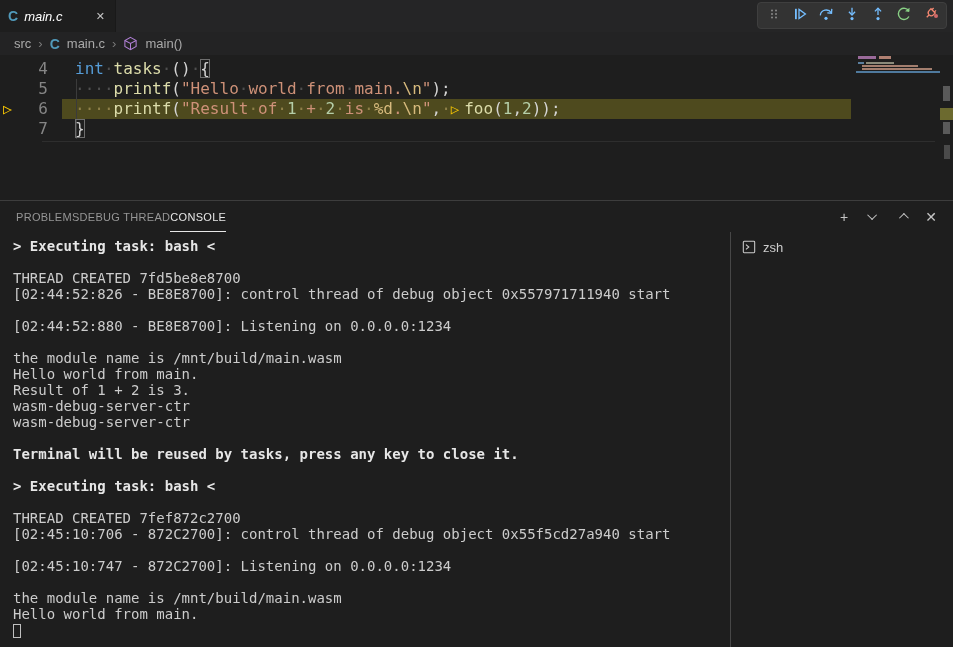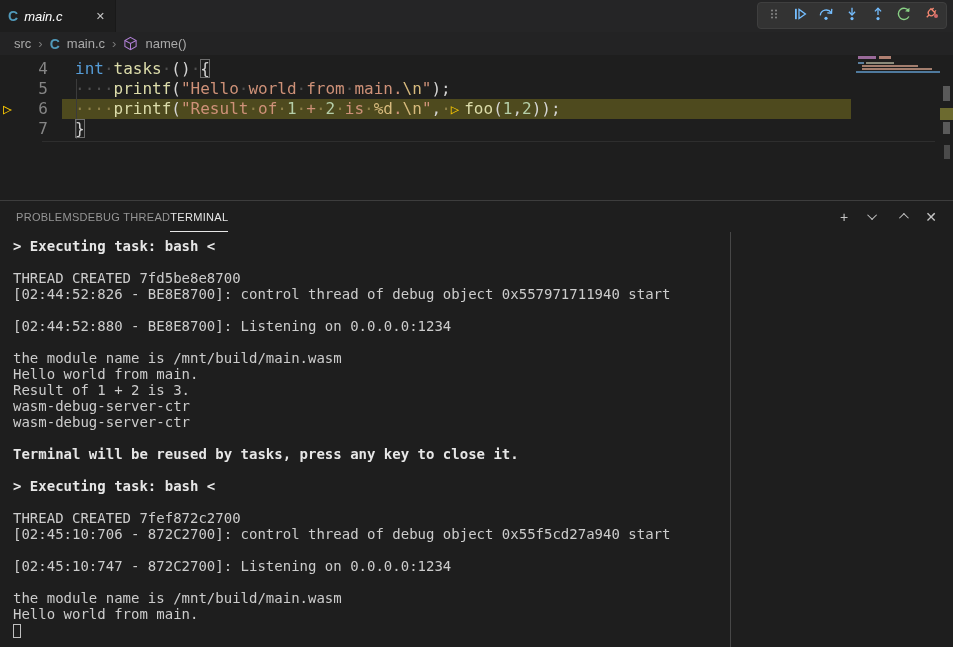--- a/index.html
+++ b/index.html
@@ -148,7 +148,7 @@
           <path d="M8 8 V14.5"></path>
         </svg>
       </span>
-      <span class="bc-item">name()</span>
+      <span class="bc-item">main()</span>
     </div>
 
   <div class="editor">

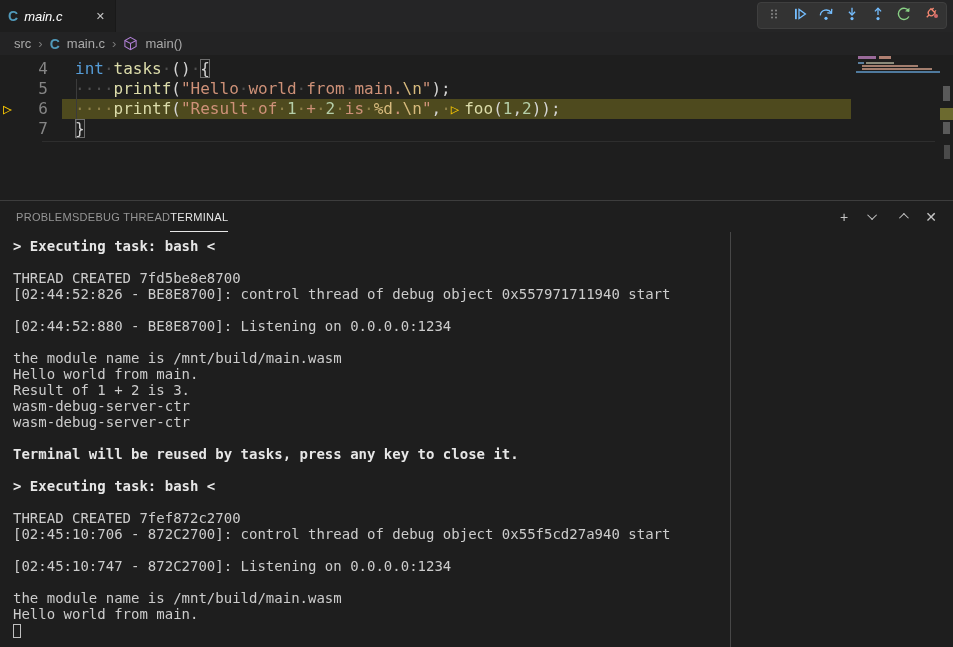--- a/index.html
+++ b/index.html
@@ -182,7 +182,7 @@
       <div class="panel-tabs" id="panelTabs">
           <div class="ptab">PROBLEMS</div>
           <div class="ptab">DEBUG THREAD</div>
-          <div class="ptab active">TERMINAL</div>
+          <div class="ptab active">CONSOLE</div>
         </div>
       <div class="panel-actions" id="panelActions">
           <div class="pact">+</div>

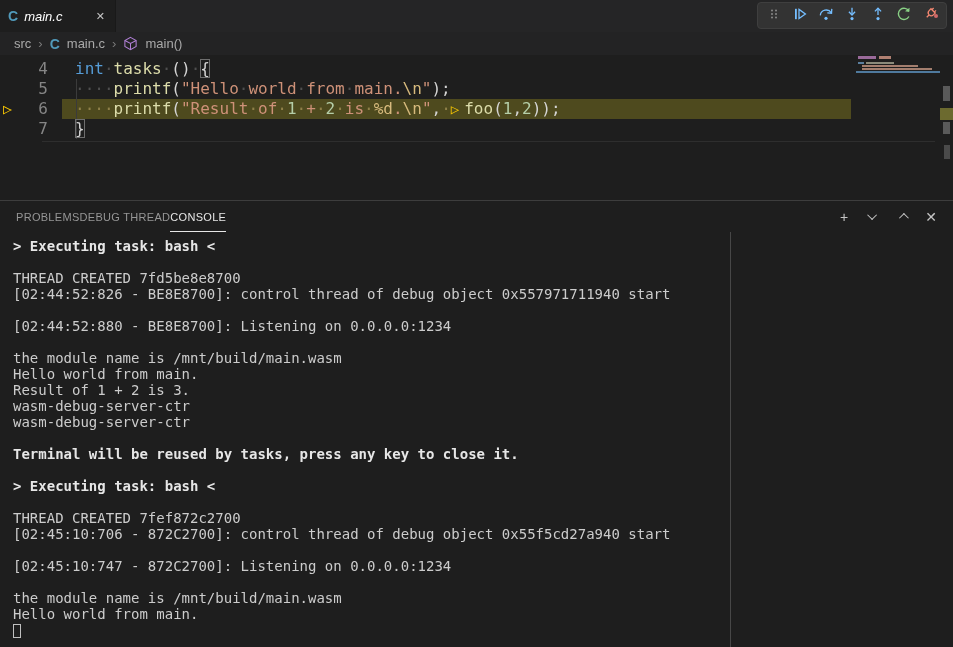--- a/index.html
+++ b/index.html
@@ -198,6 +198,15 @@
     <div class="panel-body">
       <div class="terminal" id="terminalOut"><div class="tline bold">&gt; Executing task: bash &lt;</div><div class="tline"></div><div class="tline">THREAD CREATED 7fd5be8e8700</div><div class="tline">[02:44:52:826 - BE8E8700]: control thread of debug object 0x557971711940 start</div><div class="tline"></div><div class="tline">[02:44:52:880 - BE8E8700]: Listening on 0.0.0.0:1234</div><div class="tline"></div><div class="tline">the module name is /mnt/build/main.wasm</div><div class="tline">Hello world from main.</div><div class="tline">Result of 1 + 2 is 3.</div><div class="tline">wasm-debug-server-ctr</div><div class="tline">wasm-debug-server-ctr</div><div class="tline"></div><div class="tline bold">Terminal will be reused by tasks, press any key to close it.</div><div class="tline"></div><div class="tline bold">&gt; Executing task: bash &lt;</div><div class="tline"></div><div class="tline">THREAD CREATED 7fef872c2700</div><div class="tline">[02:45:10:706 - 872C2700]: control thread of debug object 0x55f5cd27a940 start</div><div class="tline"></div><div class="tline">[02:45:10:747 - 872C2700]: Listening on 0.0.0.0:1234</div><div class="tline"></div><div class="tline">the module name is /mnt/build/main.wasm</div><div class="tline">Hello world from main.</div><div class="tline"><span class="cursor"></span></div></div>
       <div class="tsidebar" id="termSidebar">
+          <div class="trow">
+            <span class="ticon">
+              <svg width="14" height="14" viewBox="0 0 16 16" fill="none" stroke="#cccccc" stroke-width="1.2">
+                <rect x="1.5" y="1.5" width="13" height="13" rx="1"></rect>
+                <path d="M4.5 5.2 L7.8 8 L4.5 10.8"></path>
+              </svg>
+            </span>
+            <span>zsh</span>
+          </div>
         </div>
     </div>
   </div>

